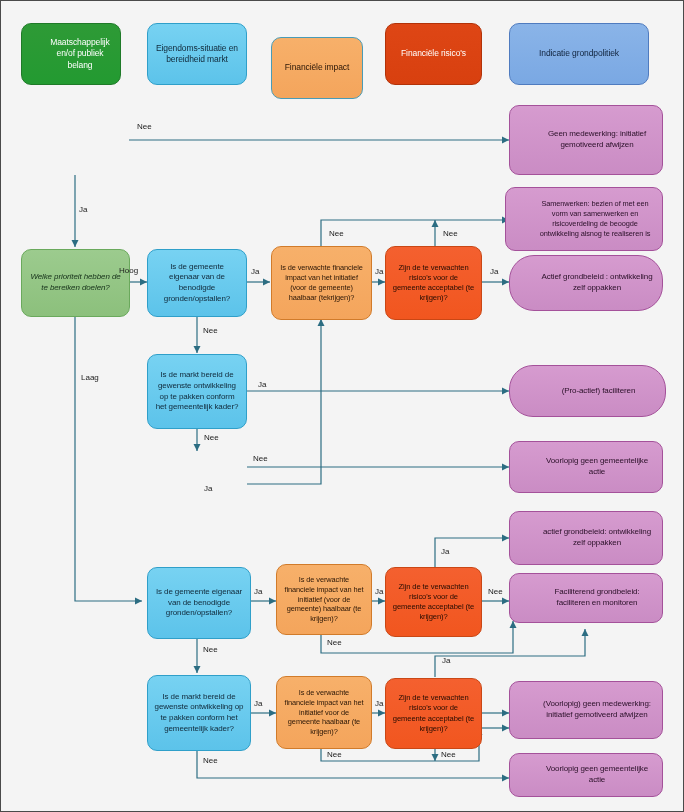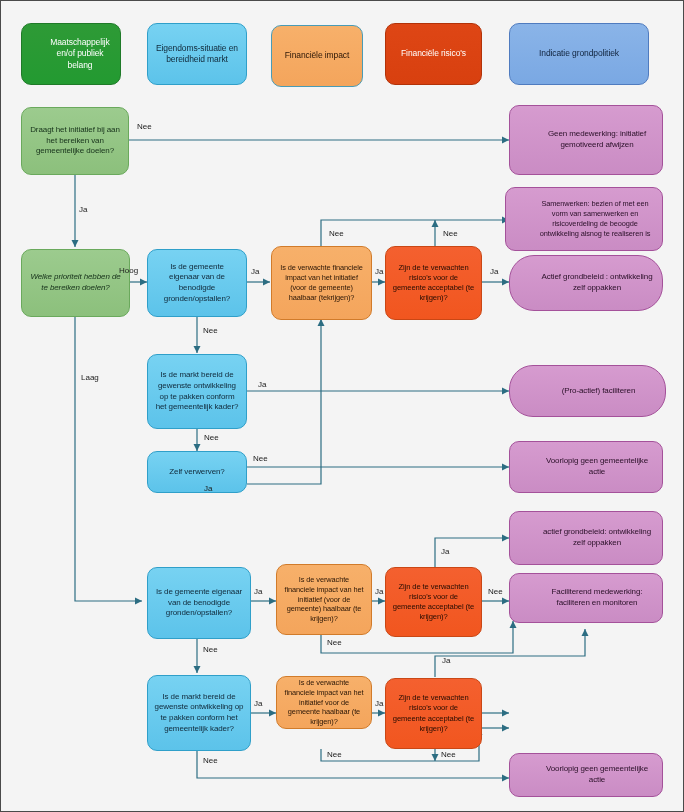--- a/index.html
+++ b/index.html
@@ -92,7 +92,7 @@
 
   <div class="node legend n-green" style="left:20px;  top:22px;  width:100px; height:62px;">Maatschappelijk en/of publiek belang</div>
   <div class="node legend n-blue" style="left:146px; top:22px;  width:100px; height:62px;">Eigendoms-situatie en bereidheid markt</div>
-  <div class="node legend n-orange" style="left:270px; top:24px;  width:92px;  height:62px;">Financiële impact</div>
+  <div class="node legend n-orange" style="left:270px; top:36px;  width:92px;  height:62px;">Financiële impact</div>
   <div class="node legend n-red" style="left:384px; top:22px;  width:97px;  height:62px;">Financiële risico's</div>
   <div class="node legend n-blue2" style="left:508px; top:22px;  width:140px; height:62px;">Indicatie grondpolitiek</div>
 

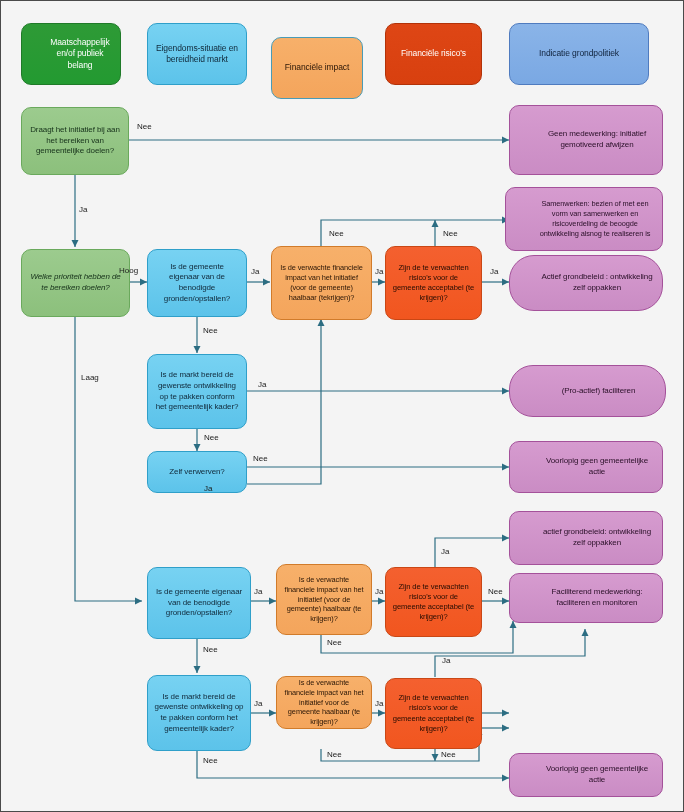--- a/index.html
+++ b/index.html
@@ -96,7 +96,6 @@
   <div class="node legend n-red" style="left:384px; top:22px;  width:97px;  height:62px;">Financiële risico's</div>
   <div class="node legend n-blue2" style="left:508px; top:22px;  width:140px; height:62px;">Indicatie grondpolitiek</div>
 
-  <div class="node n-green2" style="left:20px;  top:106px; width:108px; height:68px; font-size:8px;">Draagt het initiatief bij aan het bereiken van gemeentelijke doelen?</div>
   <div class="node n-green2" style="left:20px;  top:248px; width:109px; height:68px; font-size:8px;font-style:italic;">Welke prioriteit hebben de te bereiken doelen?</div>
   <div class="node n-blue" style="left:146px; top:248px; width:100px; height:68px; font-size:8px;">Is de gemeente eigenaar van de benodigde gronden/opstallen?</div>
   <div class="node n-orange-b" style="left:270px; top:245px; width:101px; height:74px; font-size:7.4px;">Is de verwachte financiele impact van het initiatief (voor de gemeente) haalbaar (tekrijgen)?</div>

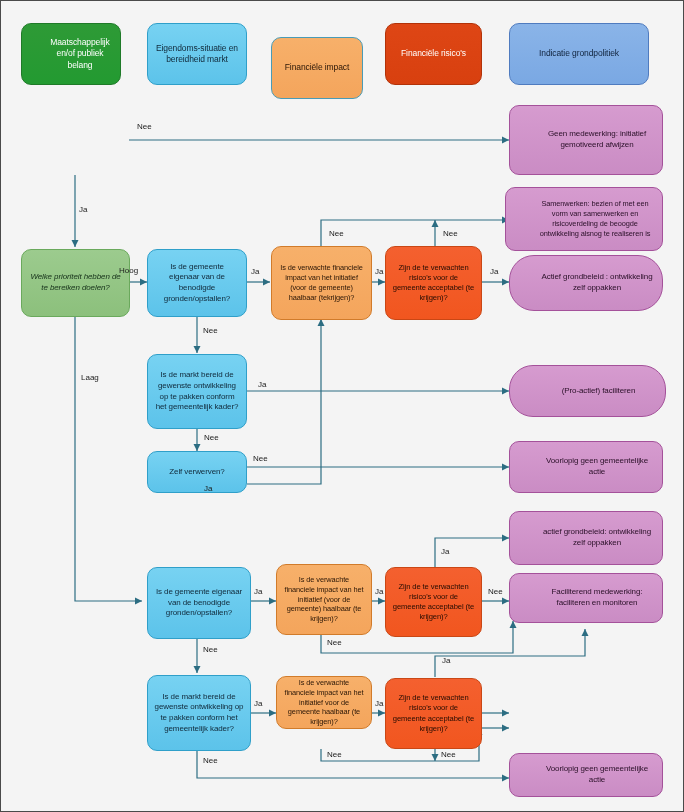--- a/index.html
+++ b/index.html
@@ -101,7 +101,6 @@
   <div class="node n-orange-b" style="left:270px; top:245px; width:101px; height:74px; font-size:7.4px;">Is de verwachte financiele impact van het initiatief (voor de gemeente) haalbaar (tekrijgen)?</div>
   <div class="node n-redm" style="left:384px; top:245px; width:97px;  height:74px; font-size:7.6px;">Zijn de te verwachten risico's voor de gemeente acceptabel (te krijgen)?</div>
   <div class="node n-blue" style="left:146px; top:353px; width:100px; height:75px; font-size:8px;">Is de markt bereid de gewenste ontwikkeling op te pakken conform het gemeentelijk kader?</div>
-  <div class="node n-blue" style="left:146px; top:450px; width:100px; height:42px; font-size:8px;">Zelf verwerven?</div>
 
   <div class="node n-blue" style="left:146px; top:566px; width:104px; height:72px; font-size:8px;">Is de gemeente eigenaar van de benodigde gronden/opstallen?</div>
   <div class="node n-orange-b" style="left:275px; top:563px; width:96px;  height:71px; font-size:7.4px;">Is de verwachte financiele impact van het initiatief (voor de gemeente) haalbaar (te krijgen)?</div>

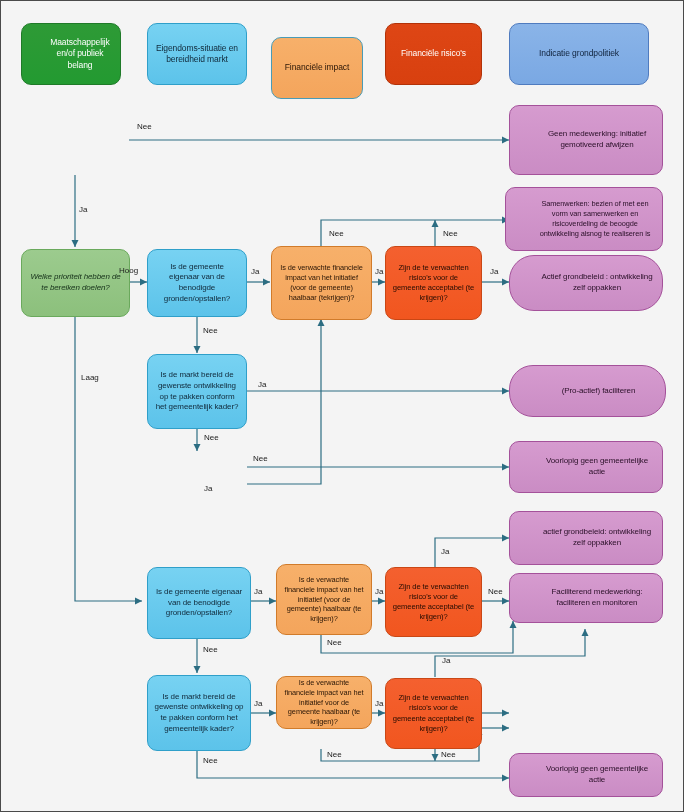--- a/index.html
+++ b/index.html
@@ -116,7 +116,7 @@
   <div class="node n-purple" style="left:508px; top:364px; width:157px; height:52px; font-size:8px;border-radius:24px;">(Pro-actief) faciliteren</div>
   <div class="node n-purple" style="left:508px; top:440px; width:154px; height:52px; font-size:8px;">Voorlopig geen gemeentelijke actie</div>
   <div class="node n-purple" style="left:508px; top:510px; width:154px; height:54px; font-size:8px;">actief grondbeleid: ontwikkeling zelf oppakken</div>
-  <div class="node n-purple" style="left:508px; top:572px; width:154px; height:50px; font-size:8px;">Faciliterend medewerking: faciliteren en monitoren</div>
+  <div class="node n-purple" style="left:508px; top:572px; width:154px; height:50px; font-size:8px;">Faciliterend grondbeleid: faciliteren en monitoren</div>
   <div class="node n-purple" style="left:508px; top:752px; width:154px; height:44px; font-size:8px;">Voorlopig geen gemeentelijke actie</div>
 
   <div class="lbl" style="left:136px; top:121px;">Nee</div>

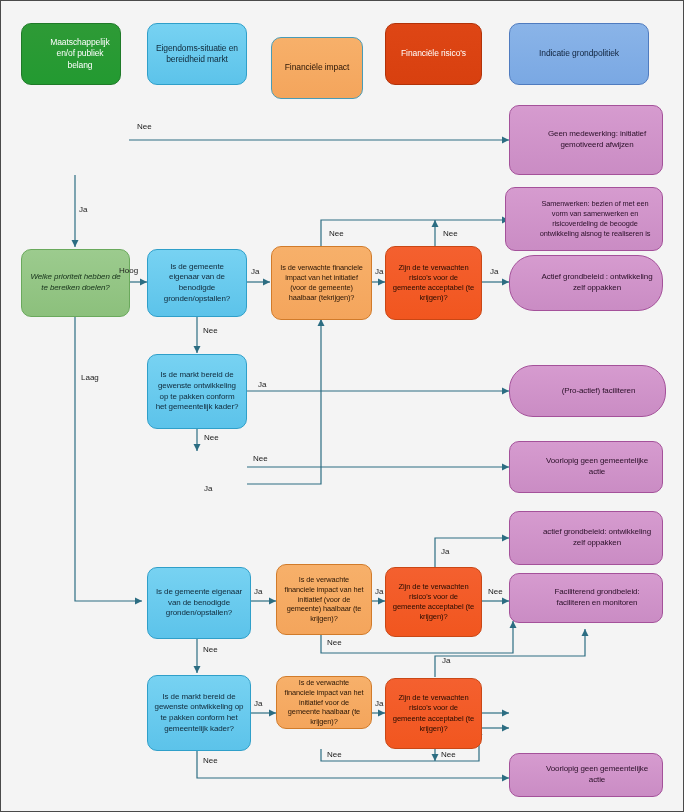--- a/index.html
+++ b/index.html
@@ -107,7 +107,7 @@
   <div class="node n-redm" style="left:384px; top:566px; width:97px;  height:70px; font-size:7.6px;">Zijn de te verwachten risico's voor de gemeente acceptabel (te krijgen)?</div>
 
   <div class="node n-blue" style="left:146px; top:674px; width:104px; height:76px; font-size:8px;">Is de markt bereid de gewenste ontwikkeling op te pakken conform het gemeentelijk kader?</div>
-  <div class="node n-orange-b" style="left:275px; top:675px; width:96px;  height:53px; font-size:7.4px;">Is de verwachte financiele impact van het initiatief voor de gemeente haalbaar (te krijgen)?</div>
+  <div class="node n-orange-b" style="left:275px; top:675px; width:96px;  height:73px; font-size:7.4px;">Is de verwachte financiele impact van het initiatief voor de gemeente haalbaar (te krijgen)?</div>
   <div class="node n-redm" style="left:384px; top:677px; width:97px;  height:71px; font-size:7.6px;">Zijn de te verwachten risico's voor de gemeente acceptabel (te krijgen)?</div>
 
   <div class="node n-purple" style="left:508px; top:104px; width:154px; height:70px; font-size:8px;">Geen medewerking: initiatief gemotiveerd afwijzen</div>

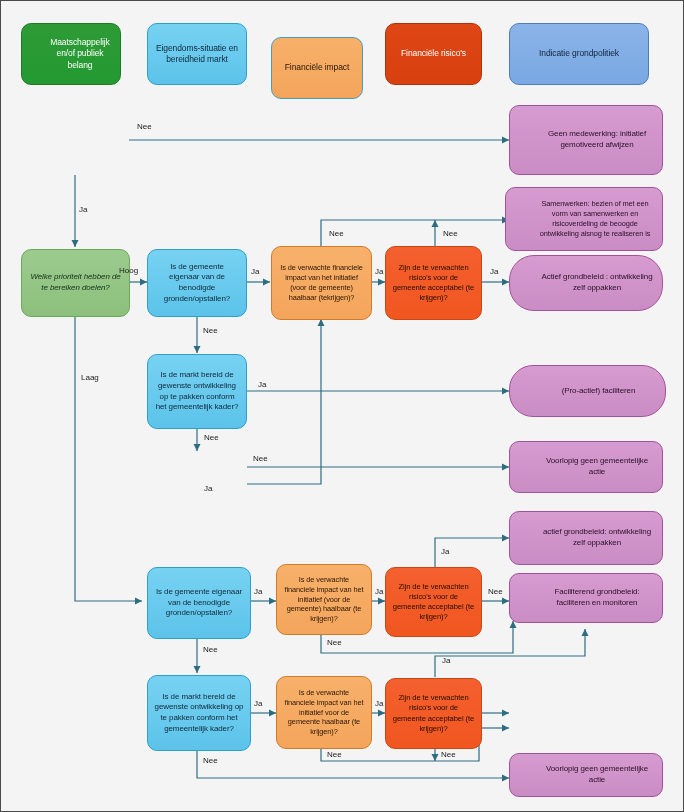--- a/index.html
+++ b/index.html
@@ -117,6 +117,7 @@
   <div class="node n-purple" style="left:508px; top:440px; width:154px; height:52px; font-size:8px;">Voorlopig geen gemeentelijke actie</div>
   <div class="node n-purple" style="left:508px; top:510px; width:154px; height:54px; font-size:8px;">actief grondbeleid: ontwikkeling zelf oppakken</div>
   <div class="node n-purple" style="left:508px; top:572px; width:154px; height:50px; font-size:8px;">Faciliterend grondbeleid: faciliteren en monitoren</div>
+  <div class="node n-purple" style="left:508px; top:680px; width:154px; height:58px; font-size:8px;">(Voorlopig) geen medewerking: initiatief gemotiveerd afwijzen</div>
   <div class="node n-purple" style="left:508px; top:752px; width:154px; height:44px; font-size:8px;">Voorlopig geen gemeentelijke actie</div>
 
   <div class="lbl" style="left:136px; top:121px;">Nee</div>

